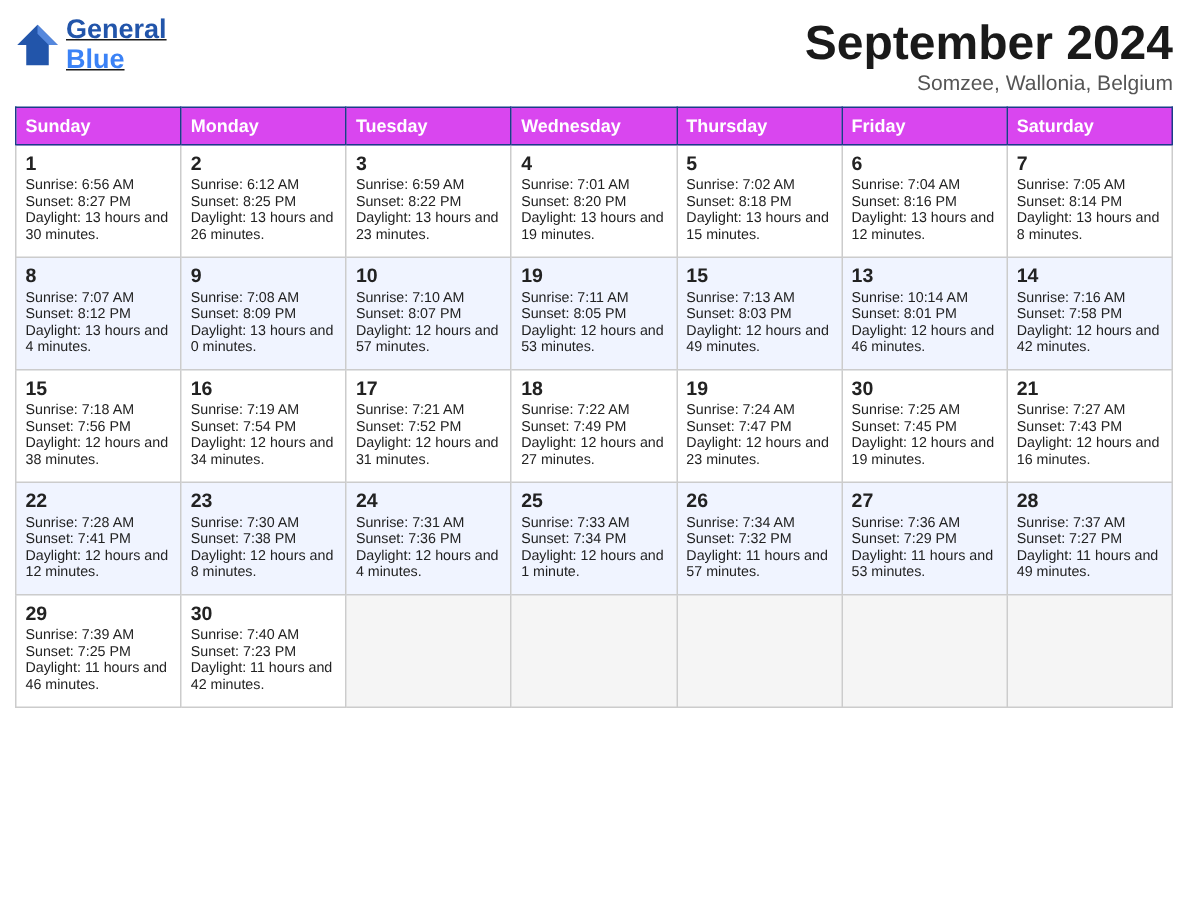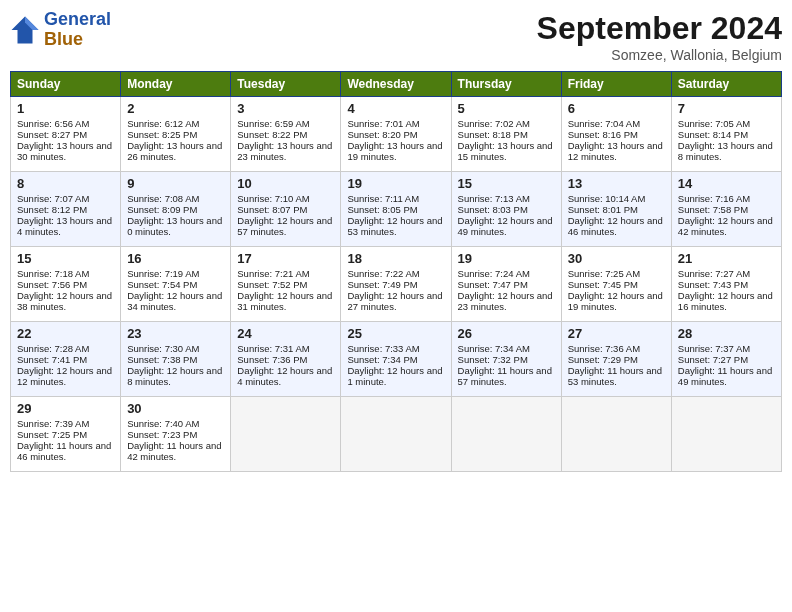--- a/index.html
+++ b/index.html
@@ -27,6 +27,7 @@
       font-weight: bold;
       color: #1a1a1a;
       line-height: 1.1;
+      text-decoration: underline;
     }
     .logo-text span {
       color: #2255aa;

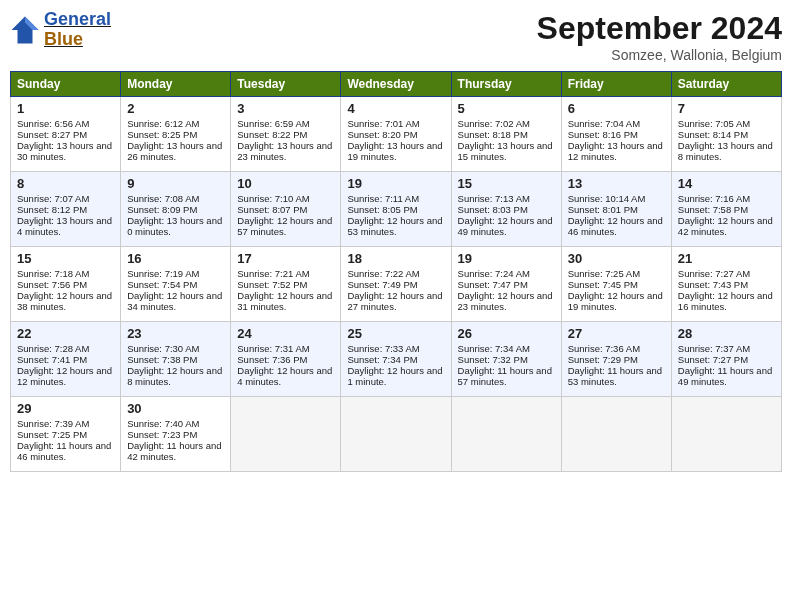--- a/index.html
+++ b/index.html
@@ -96,7 +96,7 @@
     <div>
       <div class="logo-text">
         <span>General</span><br>
-        <span style="color:#a16207;">Blue</span>
+        <span style="color:#3b82f6;">Blue</span>
       </div>
     </div>
   </div>

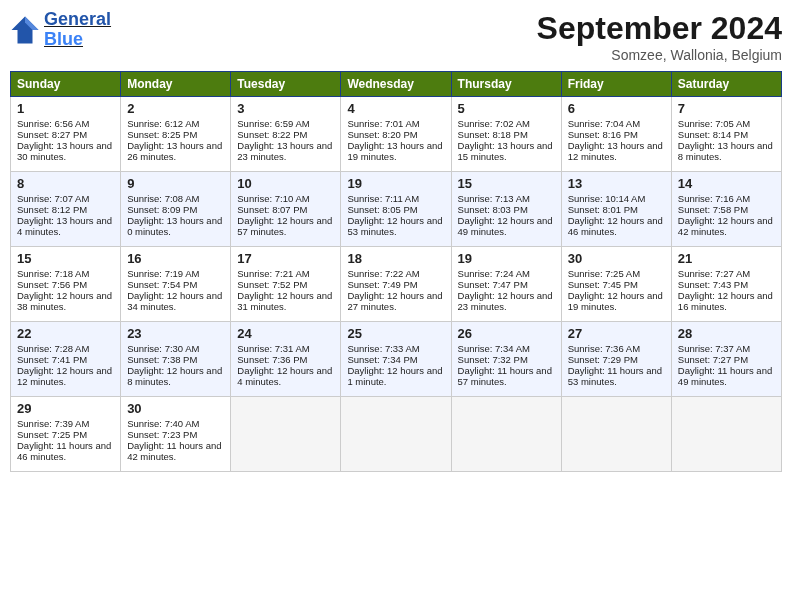--- a/index.html
+++ b/index.html
@@ -54,7 +54,7 @@
       table-layout: fixed;
     }
     th {
-      background: #4d7c0f;
+      background: #d946ef;
       color: #fff;
       font-size: 12px;
       font-weight: bold;

